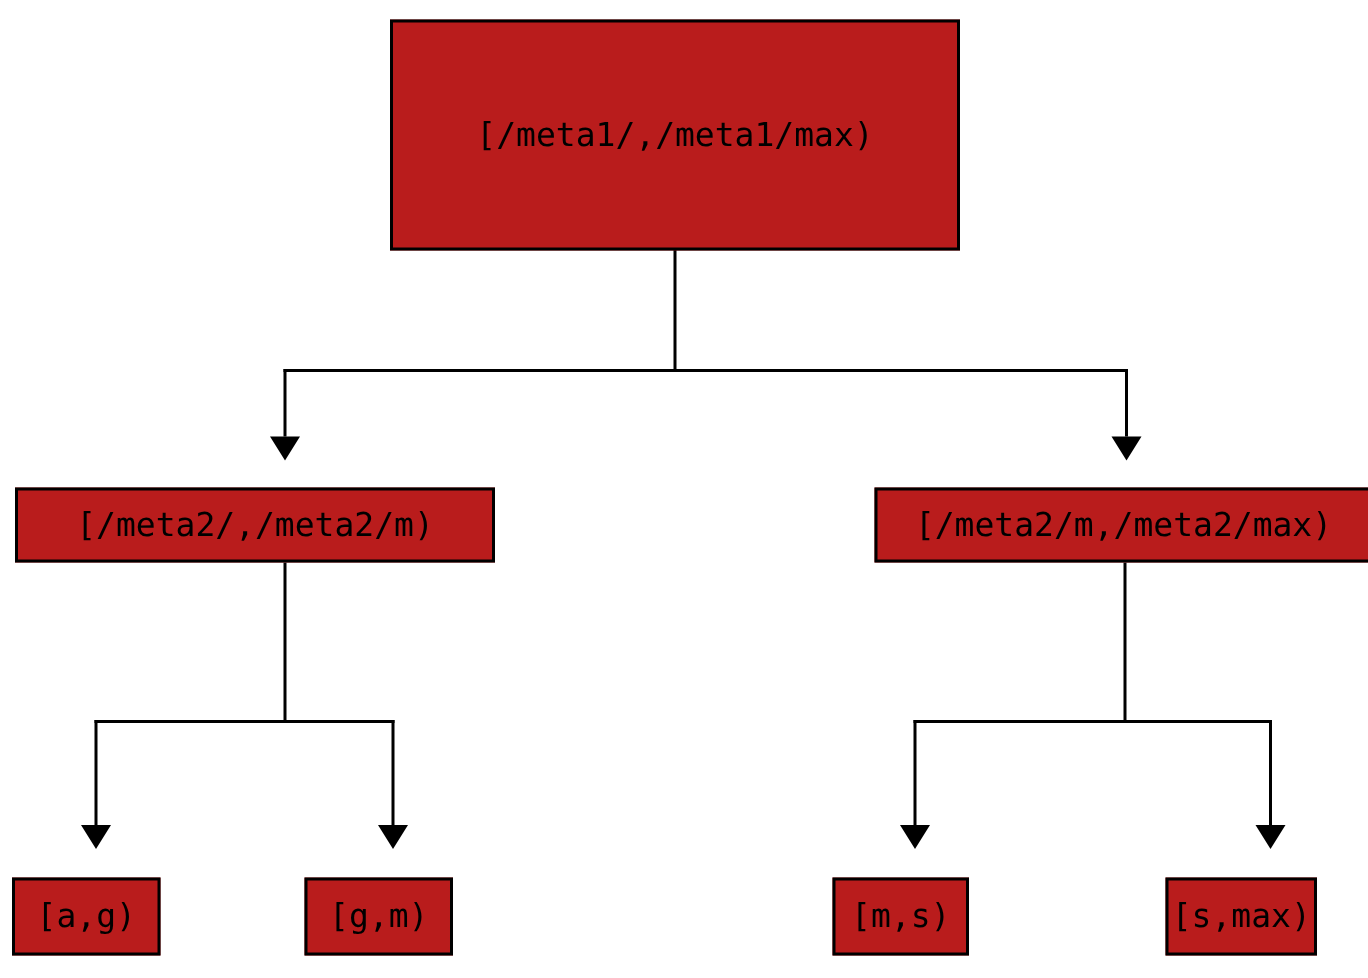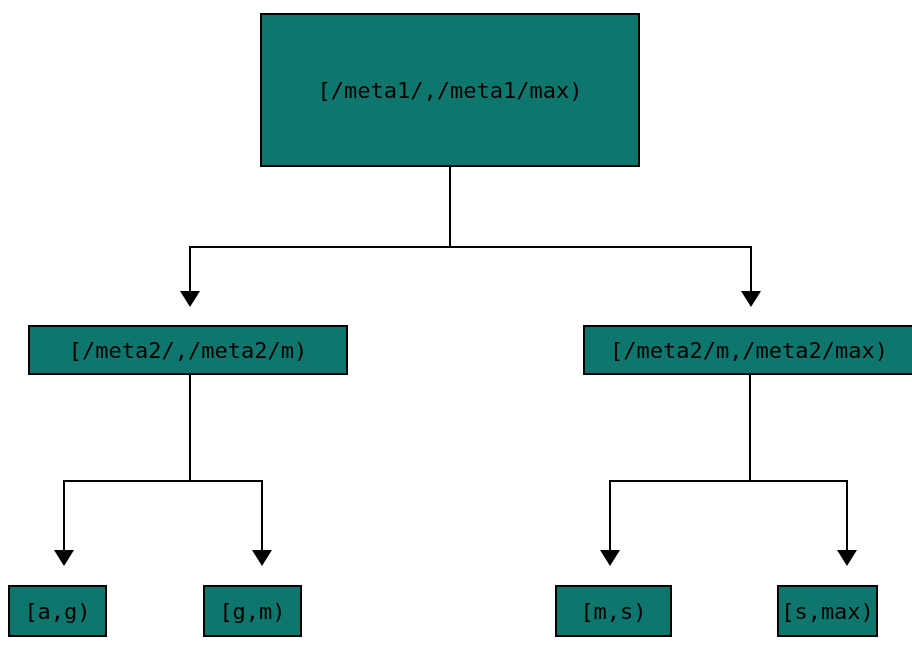--- a/index.html
+++ b/index.html
@@ -19,7 +19,7 @@
     position: absolute;
     box-sizing: border-box;
     border: 2px solid #000000;
-    background: #0f766e;
+    background: #b91c1c;
     display: flex;
     align-items: center;
     justify-content: center;

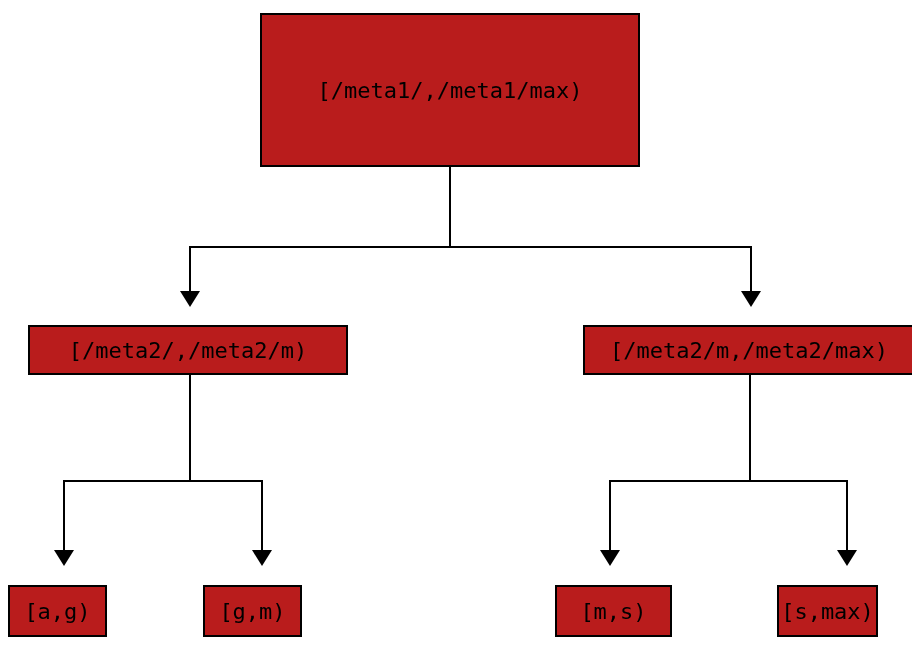--- a/index.html
+++ b/index.html
@@ -70,7 +70,7 @@
     <span>[/meta1/,/meta1/max)</span>
   </div>
 
-  <div class="node" style="left:28px; top:325px; width:320px; height:50px">
+  <div class="node" style="left:10px; top:325px; width:320px; height:50px">
     <span>[/meta2/,/meta2/m)</span>
   </div>
 

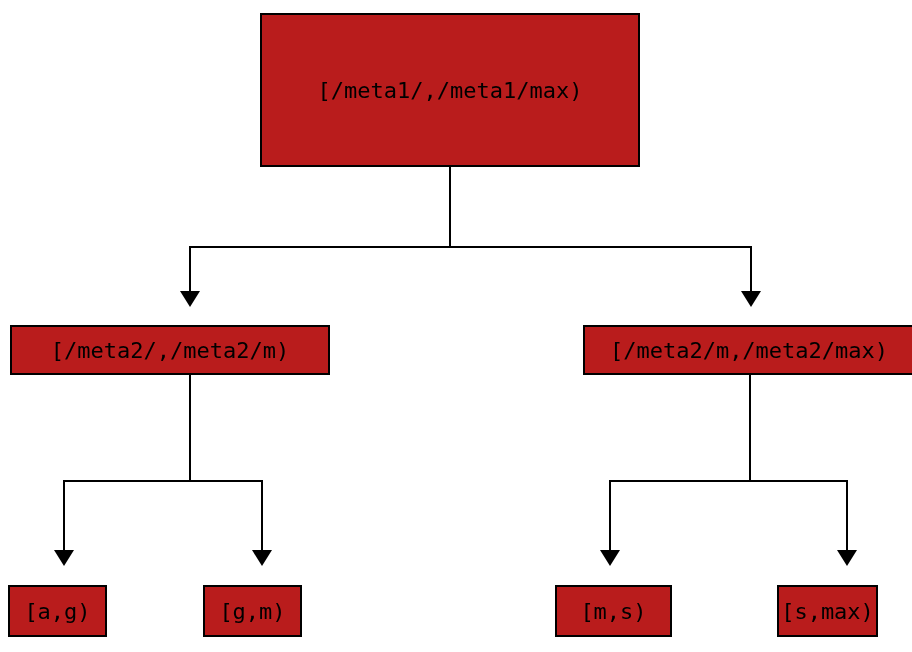--- a/index.html
+++ b/index.html
@@ -86,7 +86,7 @@
     <span>[a,g)</span>
   </div>
 
-  <div class="node" style="left:555px; top:585px; width:117px; height:52px">
+  <div class="node" style="left:555px; top:585px; width:91px; height:52px">
     <span>[m,s)</span>
   </div>
 

